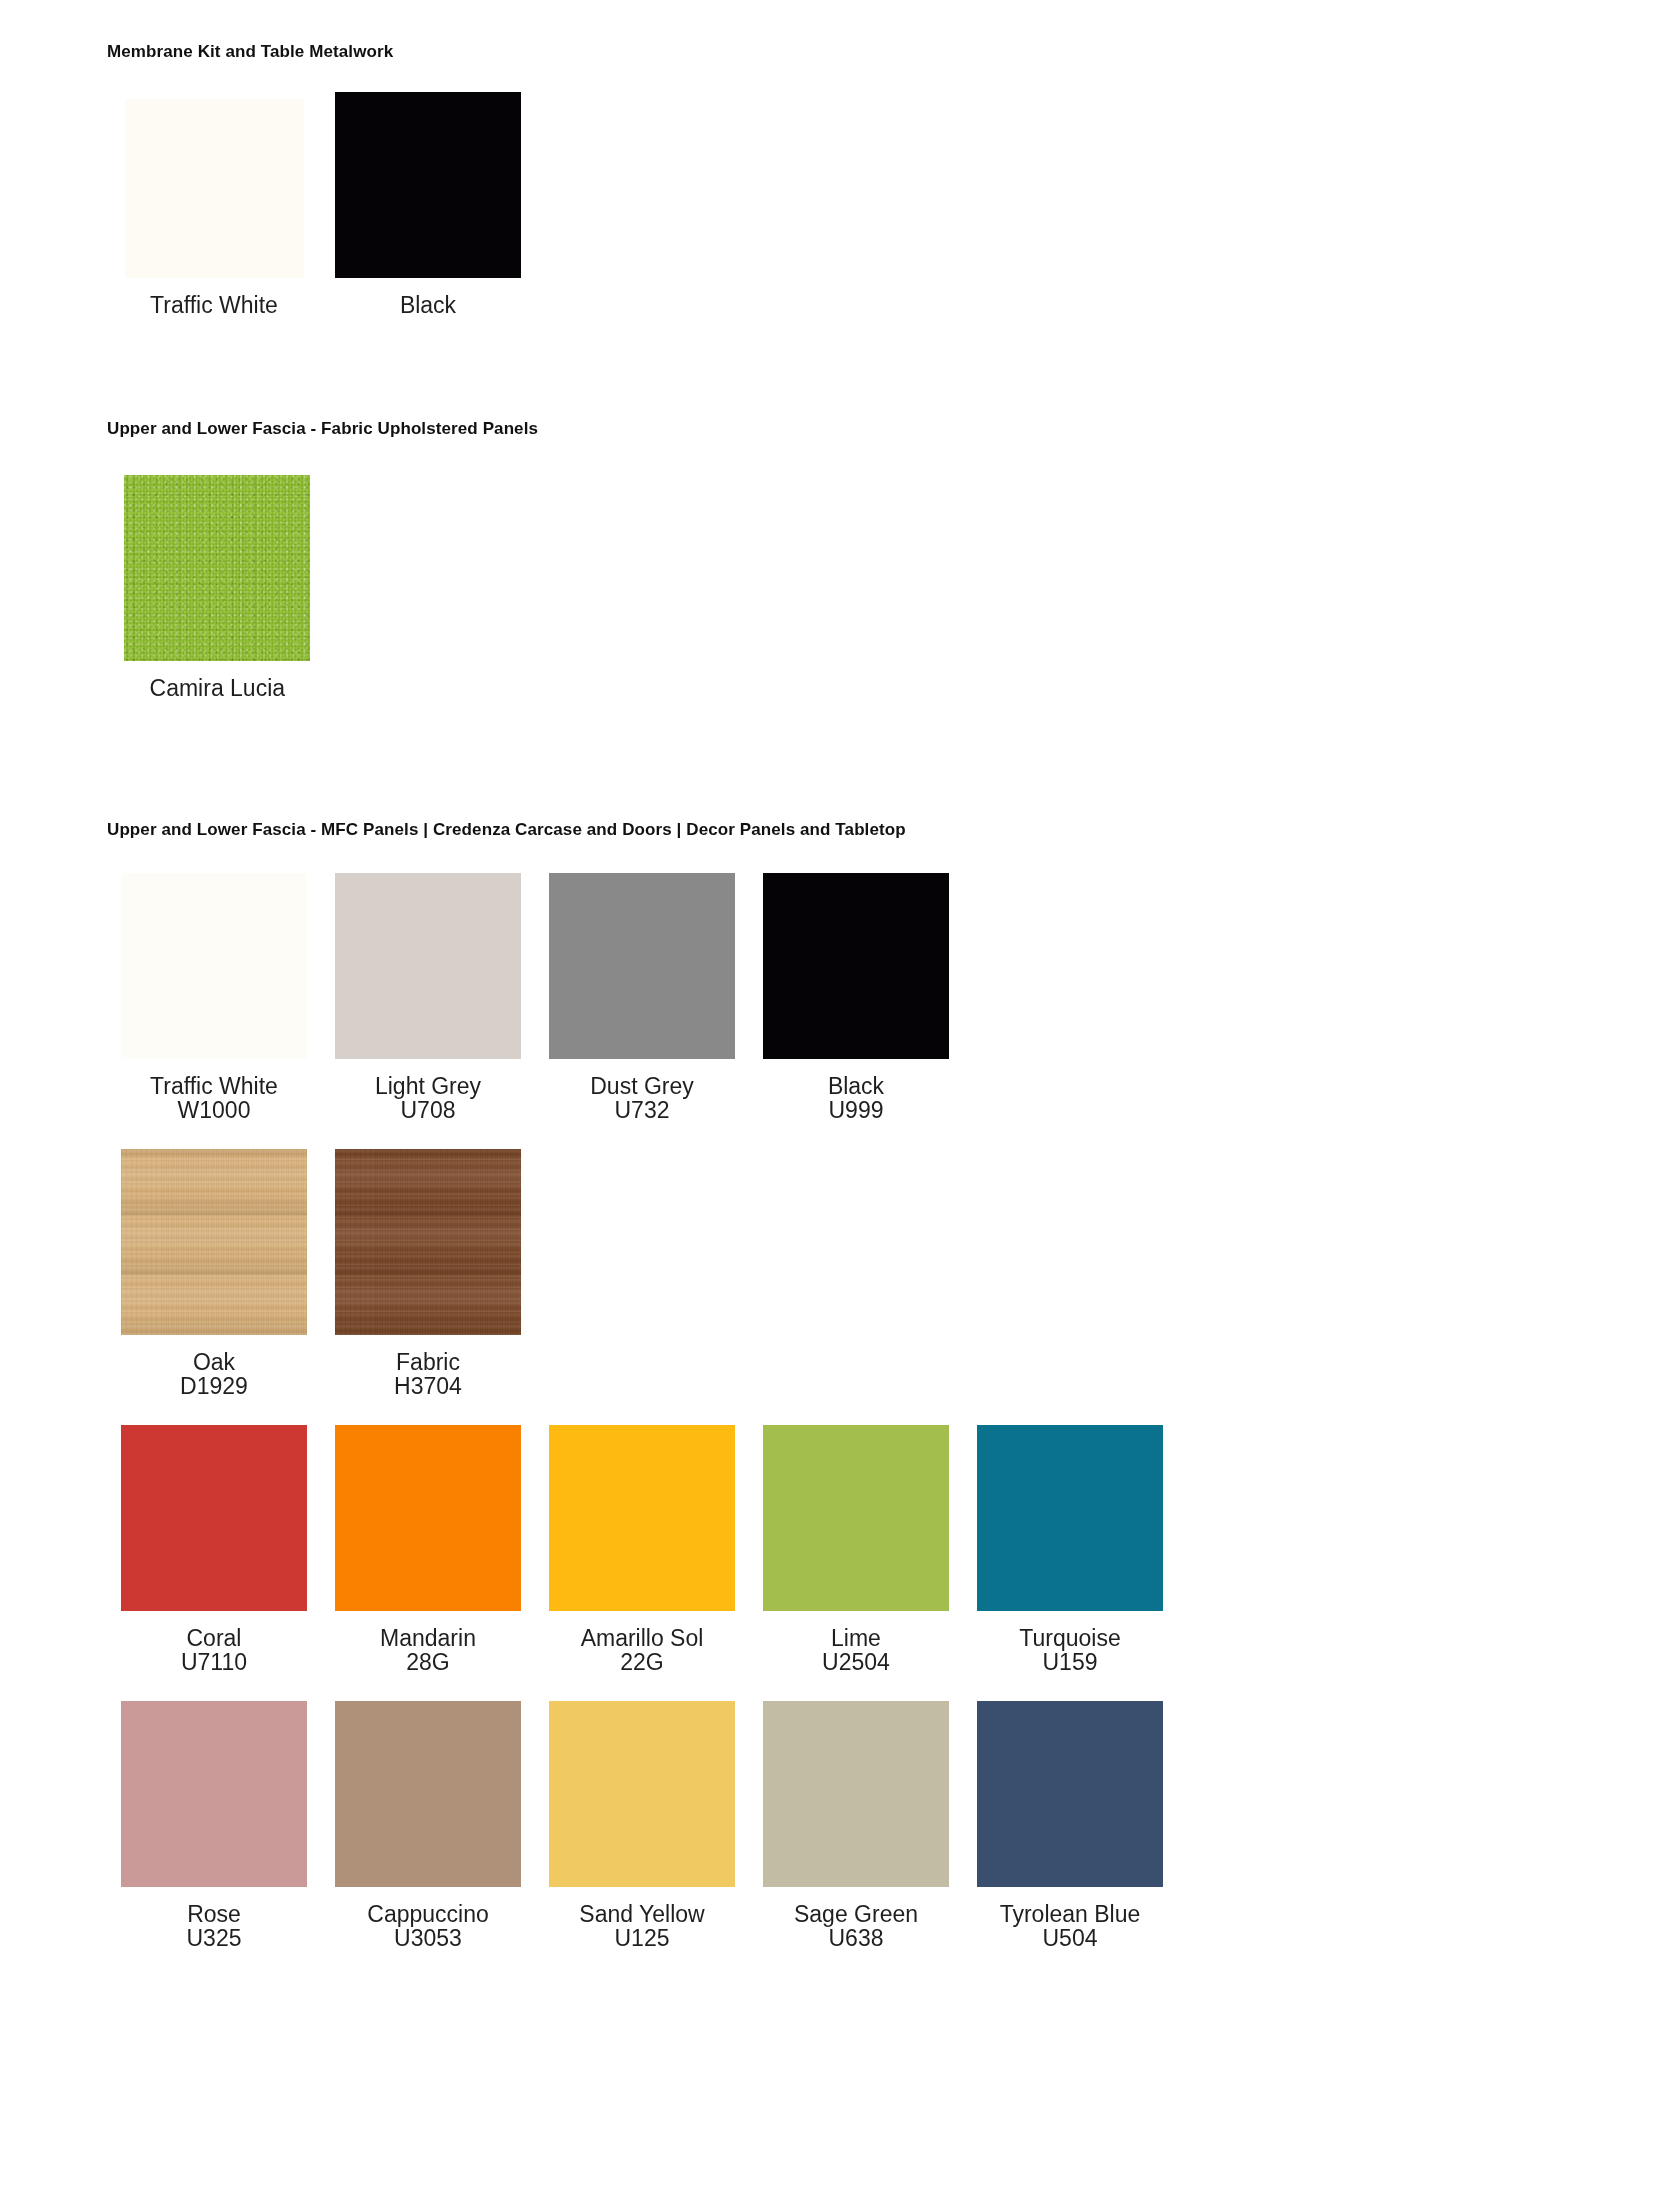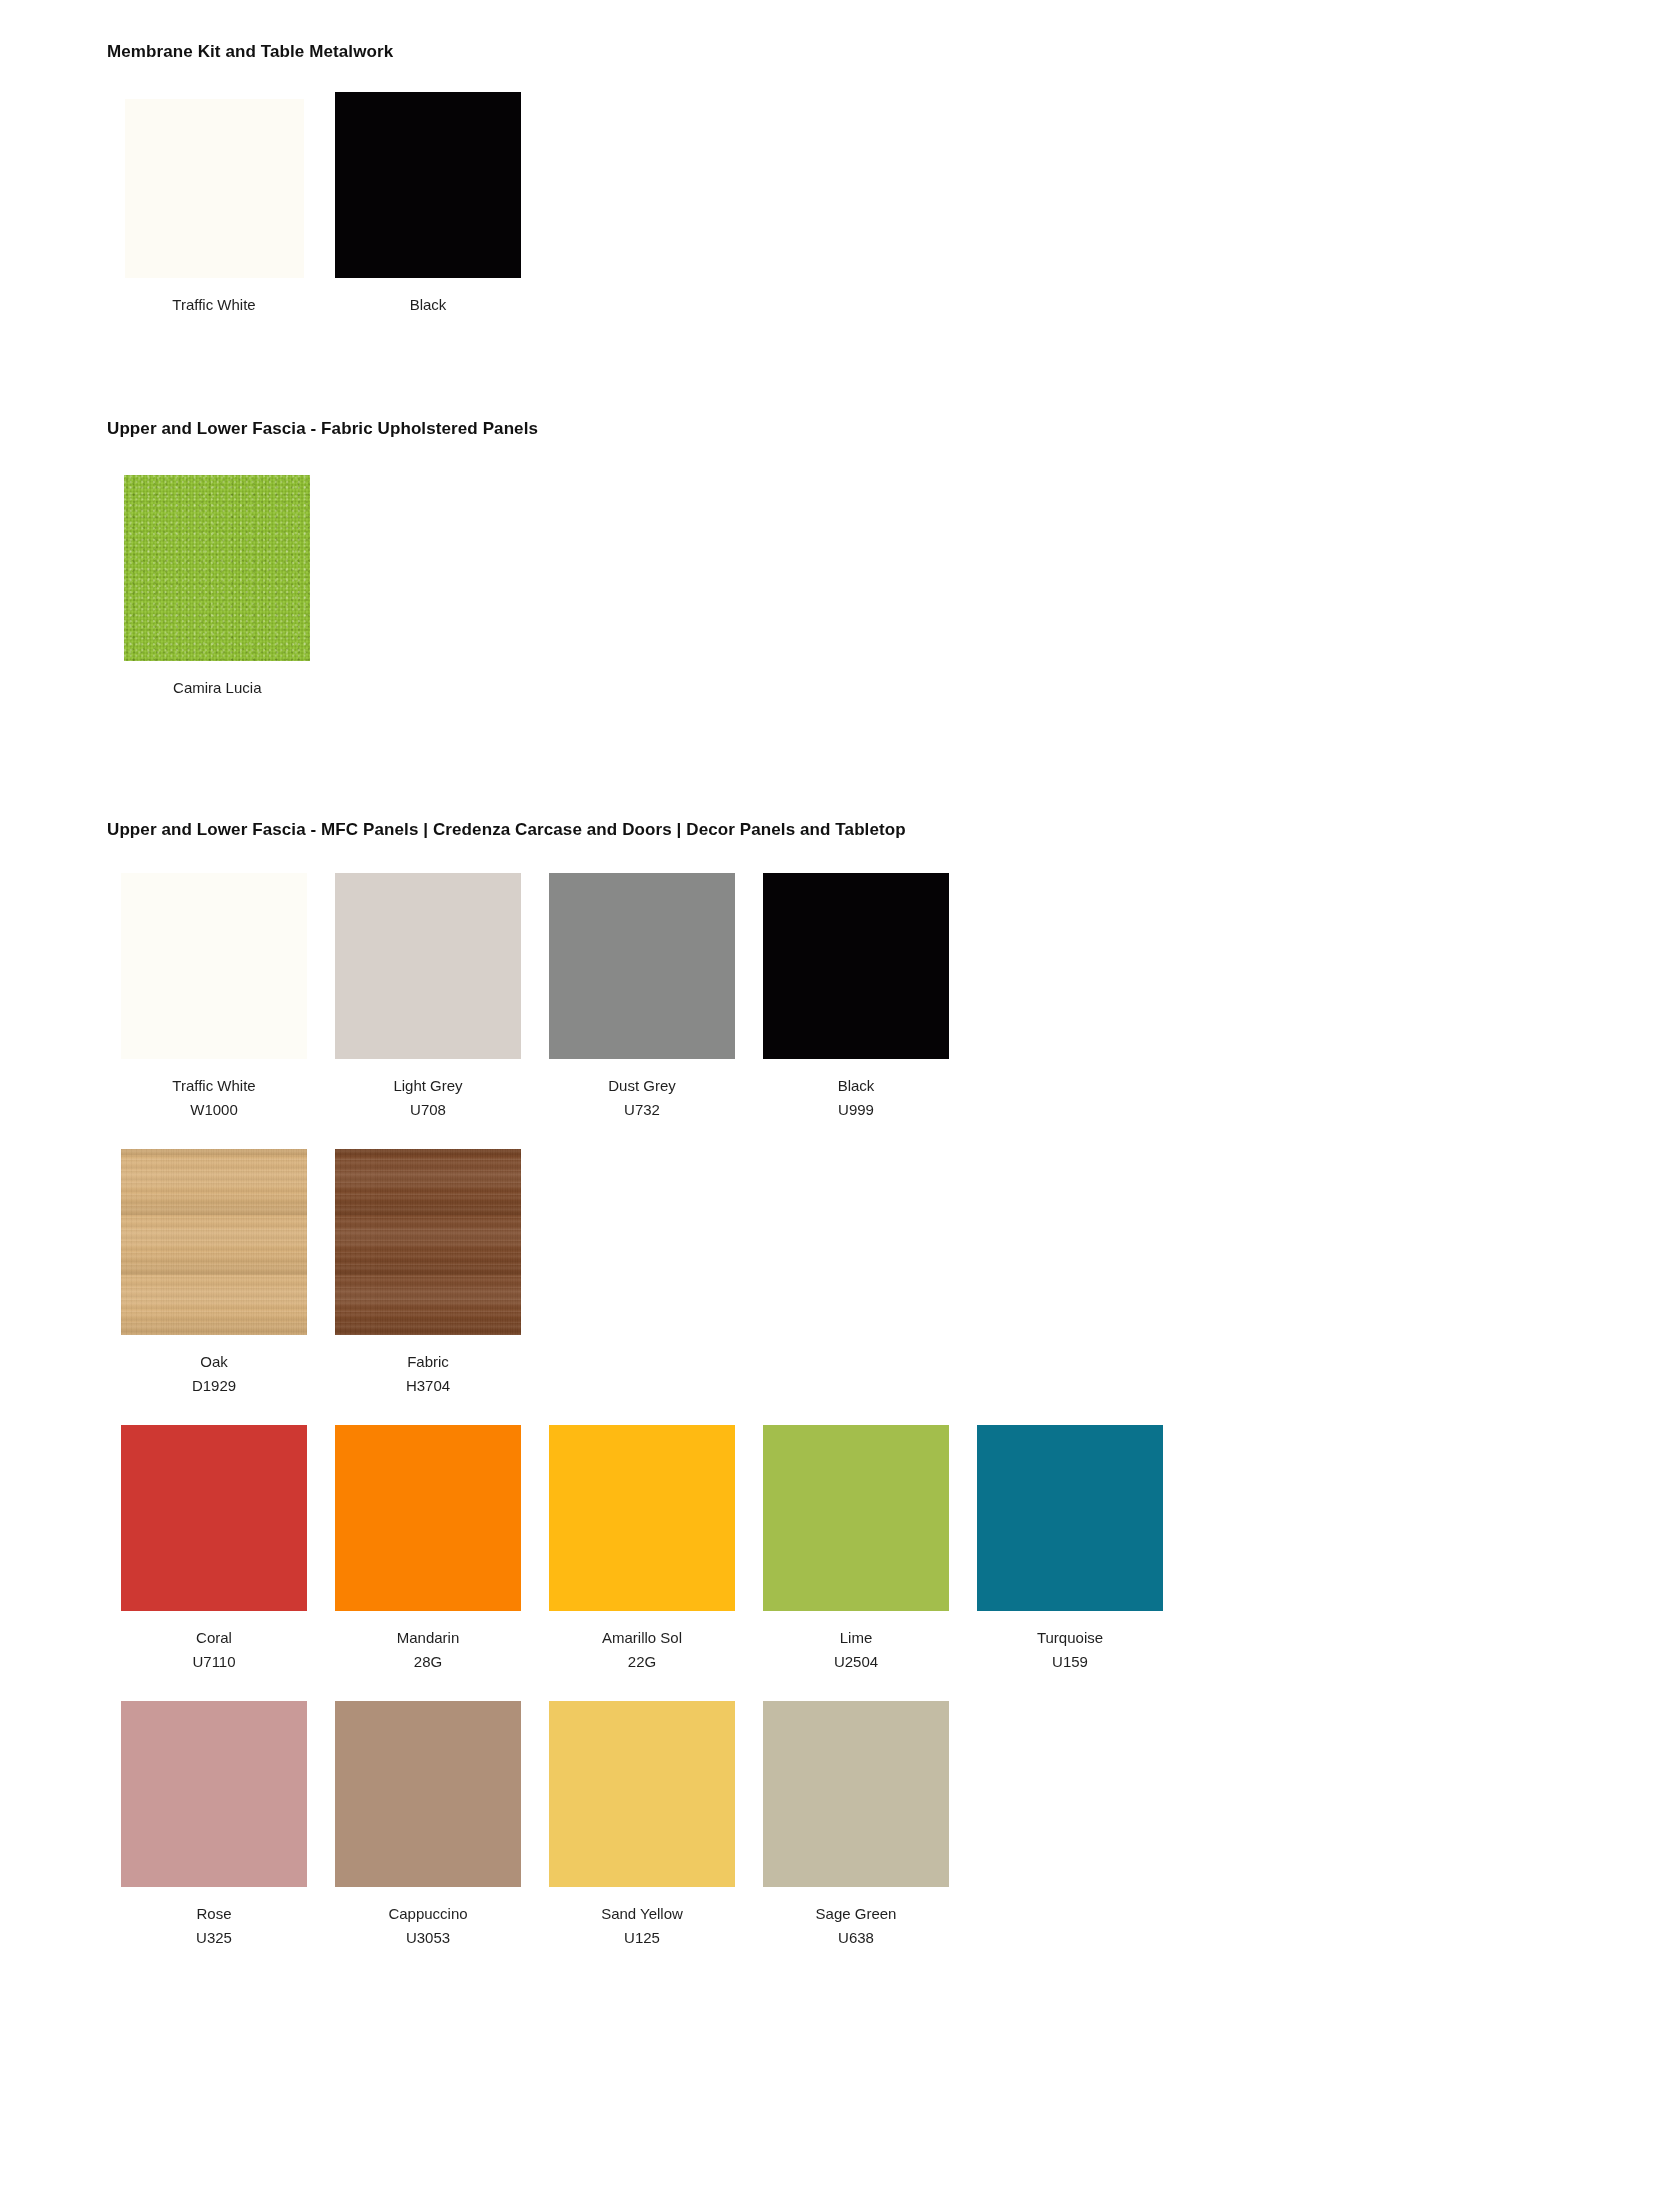--- a/index.html
+++ b/index.html
@@ -54,7 +54,7 @@
   }
   .chip-caption {
     margin-top: 15px;
-    font-size: 15px;
+    font-size: 23px;
     line-height: 24px;
     text-align: center;
     color: #1f1f1f;

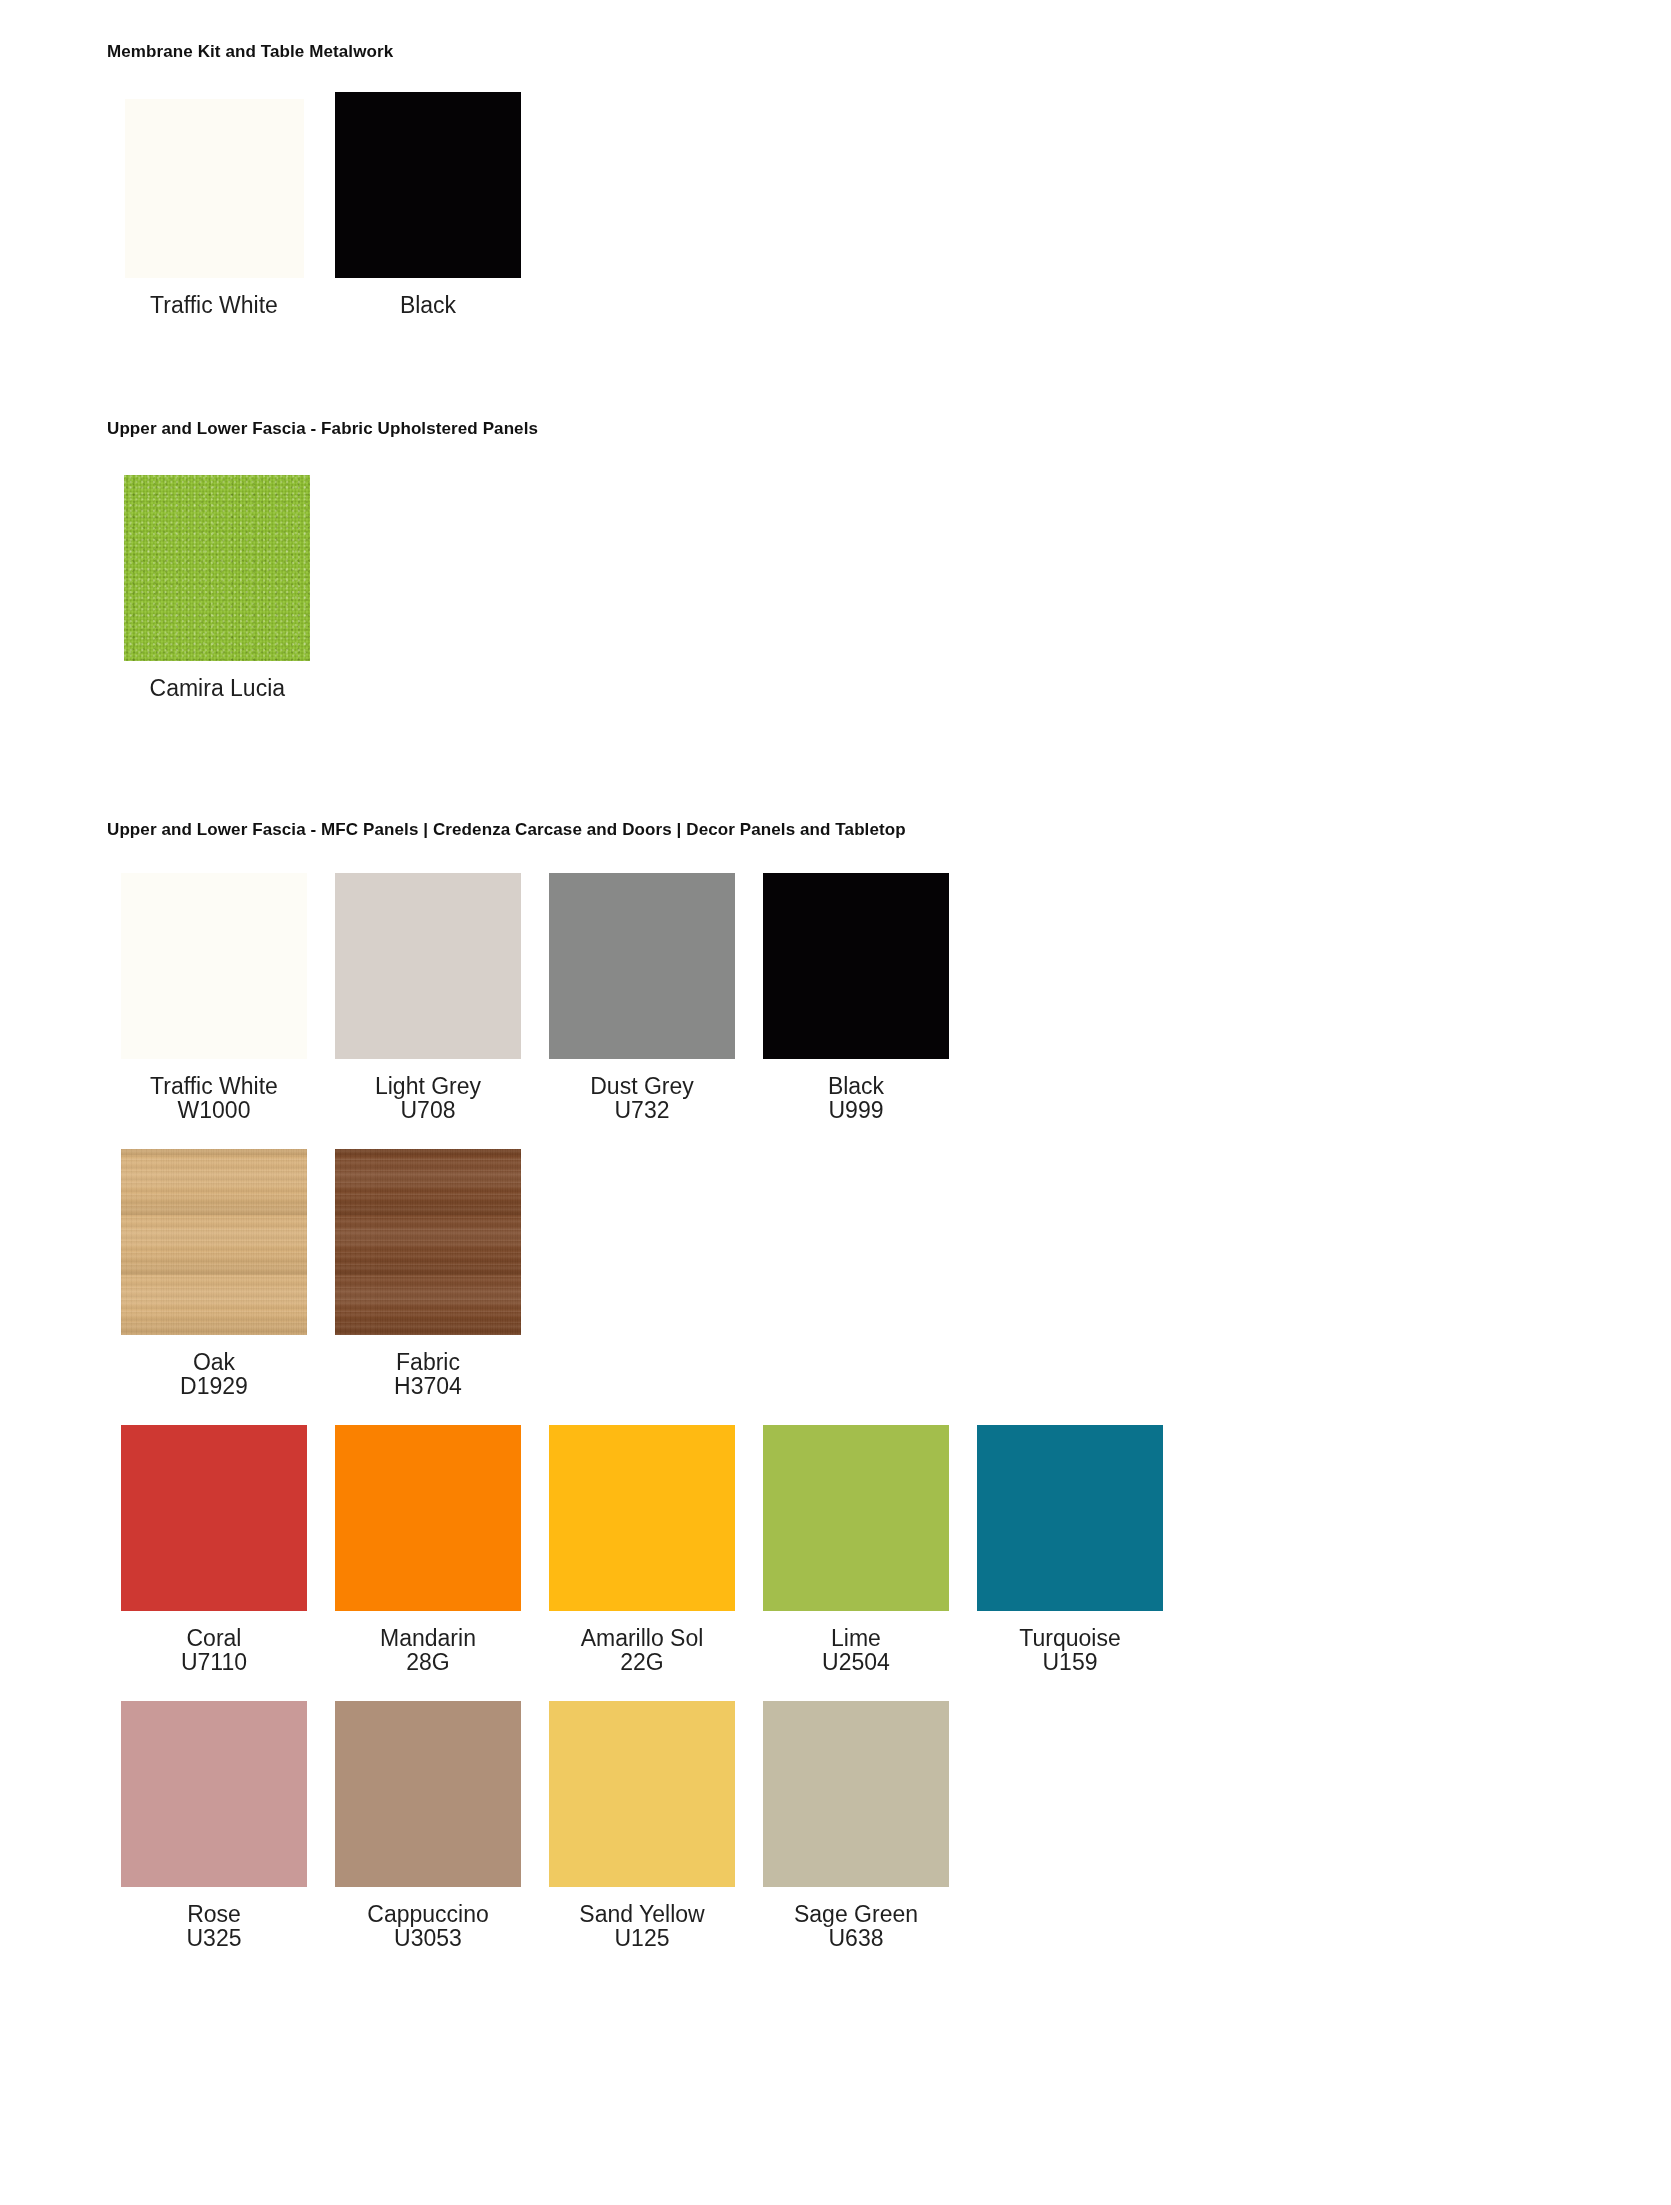--- a/index.html
+++ b/index.html
@@ -204,6 +204,10 @@
             <div class="chip" style="background-color: rgb(195, 188, 164);"></div>
             <div class="chip-caption"><div>Sage Green</div><div>U638</div></div>
           </div>
+          <div class="swatch-cell">
+            <div class="chip" style="background-color: rgb(58, 79, 110);"></div>
+            <div class="chip-caption"><div>Tyrolean Blue</div><div>U504</div></div>
+          </div>
         </div>
       </div>
   </div>

